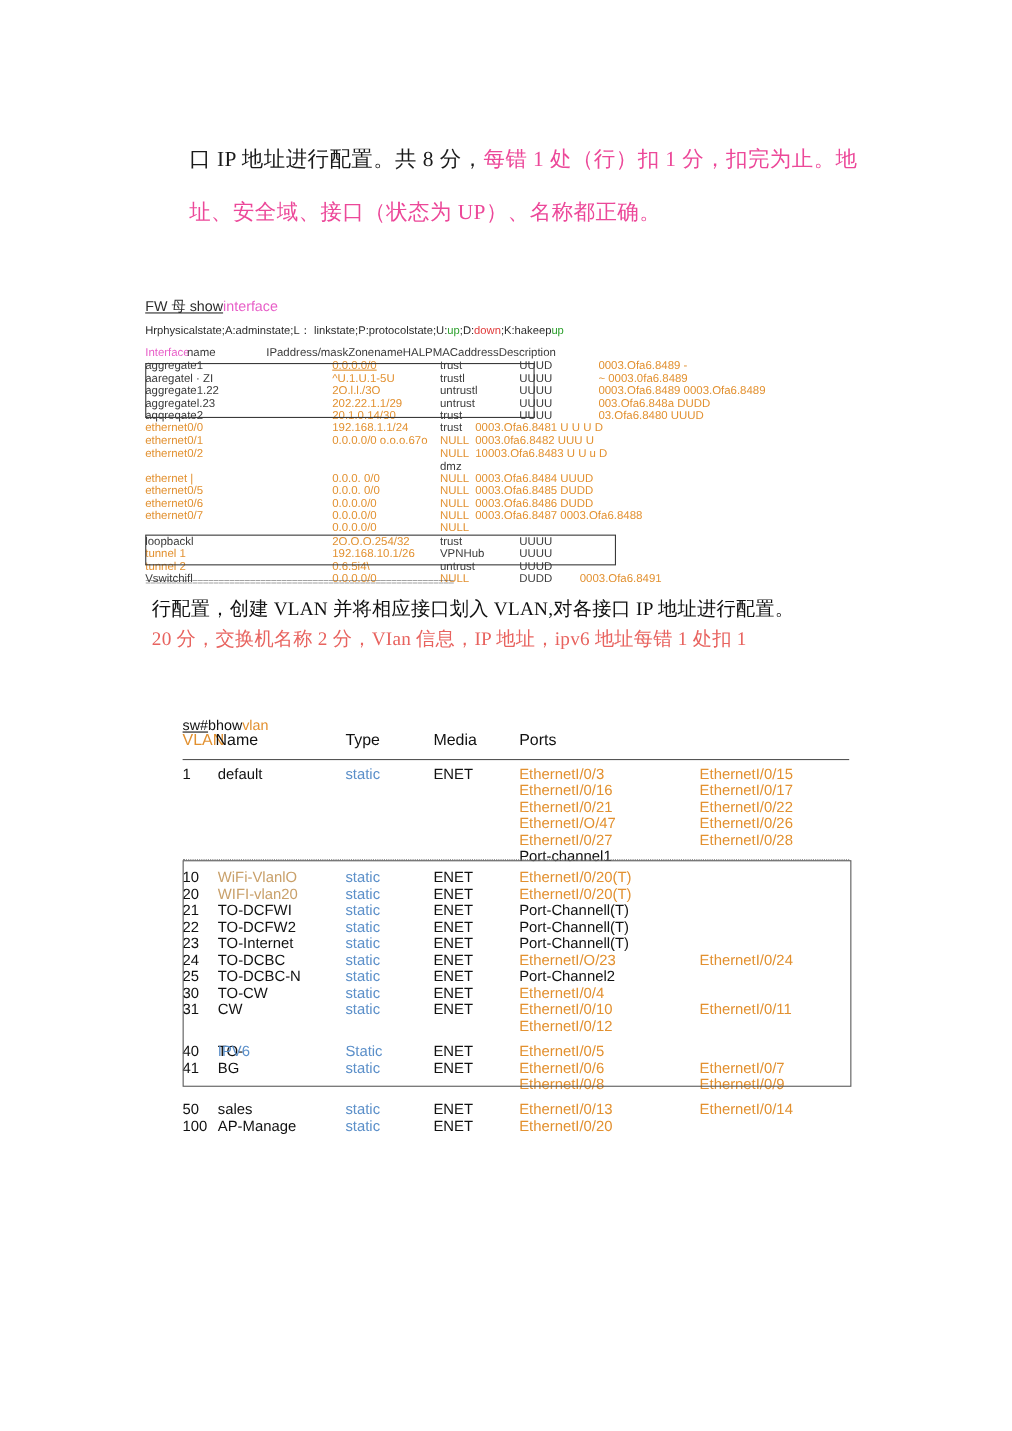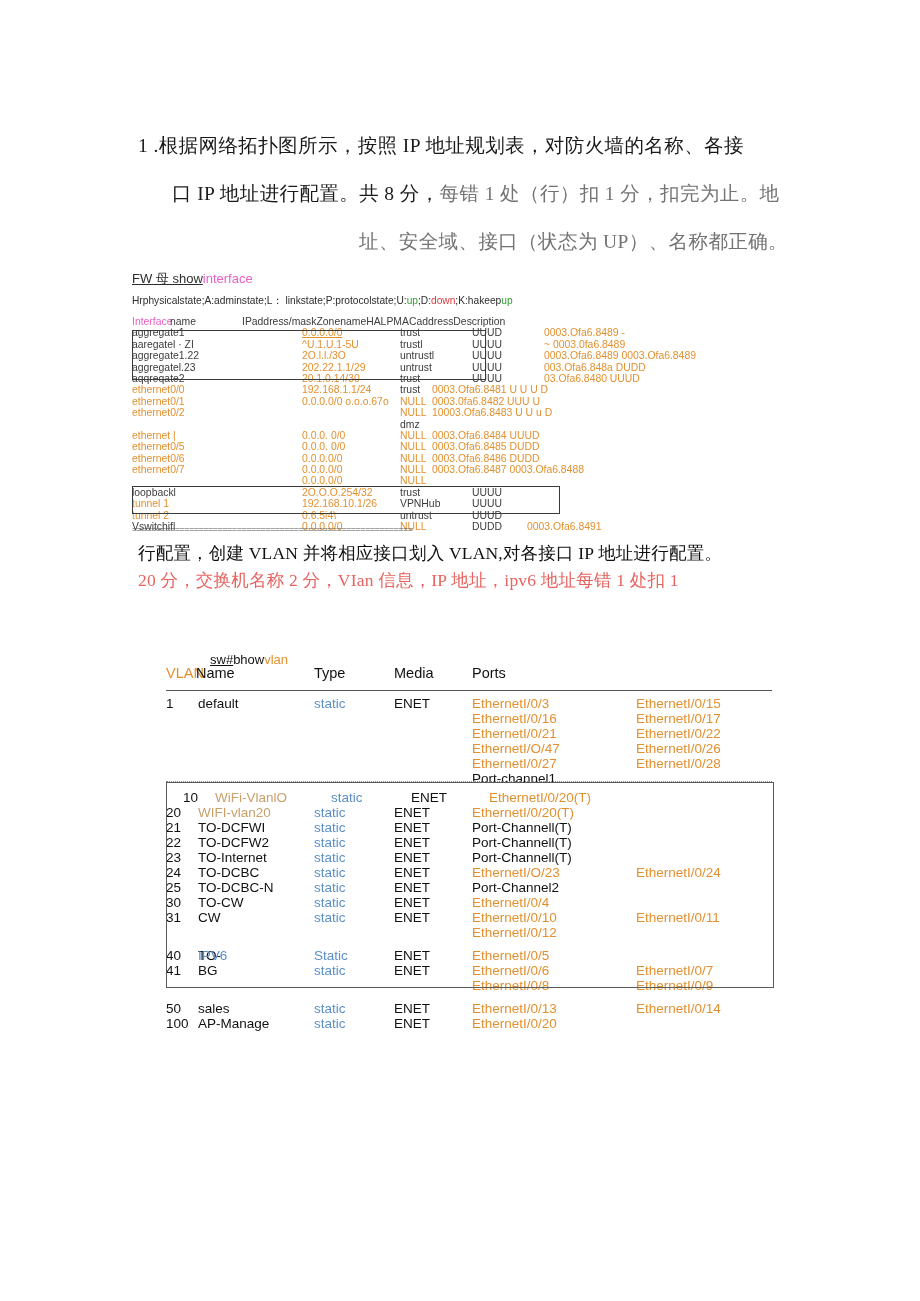--- a/index.html
+++ b/index.html
@@ -211,7 +211,6 @@
 <div class="page">
 
   <div class="question" id="q1">
-    <div class="q1-line"><span>1 .</span><span>根据网络拓扑图所示，按照 IP 地址规划表，对防火墙的名称、各接</span></div>
     <div class="q1-line q1-line2"><span>口 IP 地址进行配置。共 8 分，</span><span class="red">每错 1 处（行）扣 1 分，扣完为止。地</span></div>
     <div class="q1-line q1-line3 red">址、安全域、接口（状态为 UP）、名称都正确。</div>
   </div>

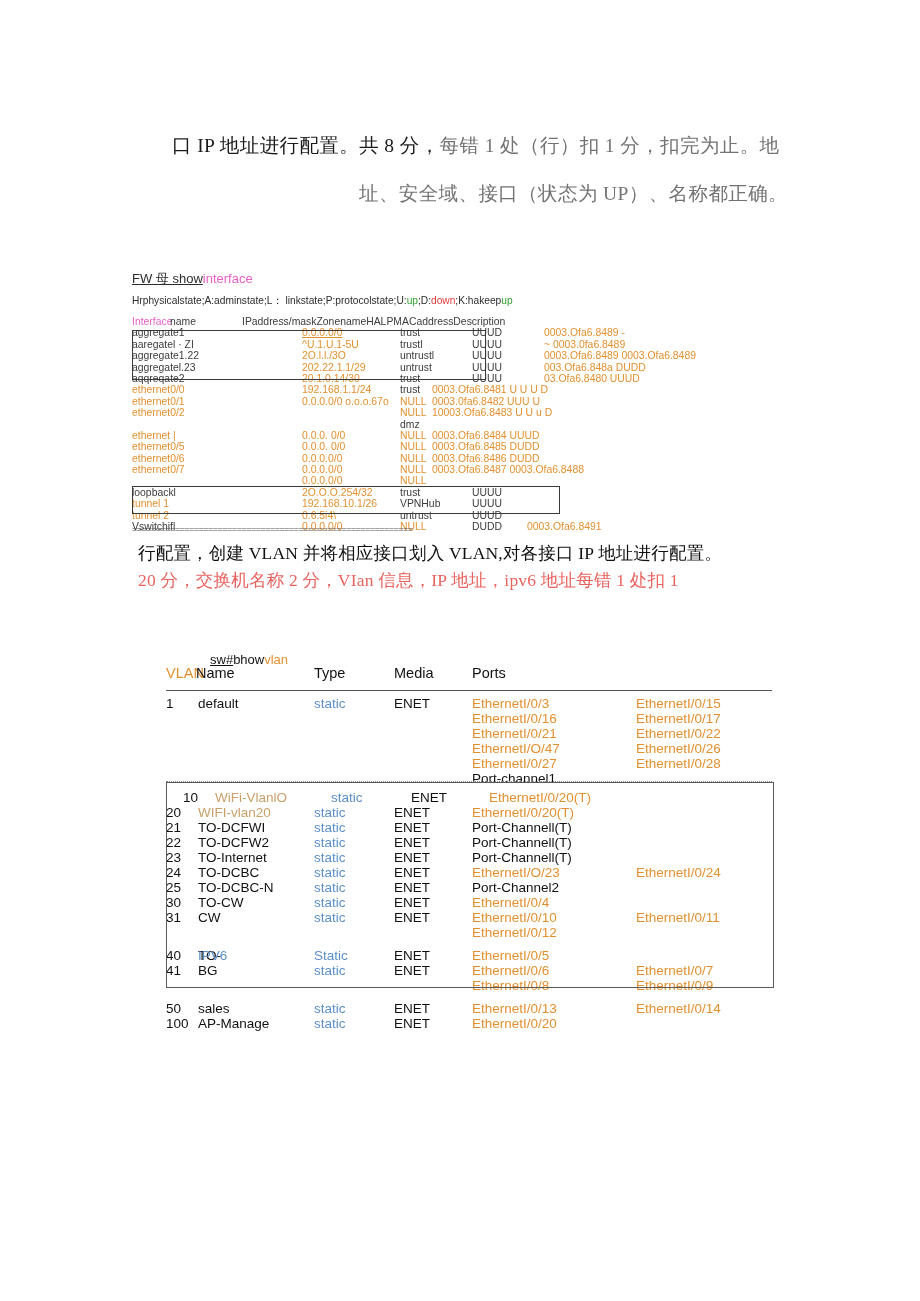--- a/index.html
+++ b/index.html
@@ -50,7 +50,7 @@
     line-height: 27px;
     letter-spacing: 0.2px;
   }
-  .red { color: #737373; text-align: right; }
+  .red { color: #ec4899; }
   .redline { color: #e8635f; display: block; white-space: nowrap; }
   .blk { color: #111; display: block; white-space: nowrap; }
 

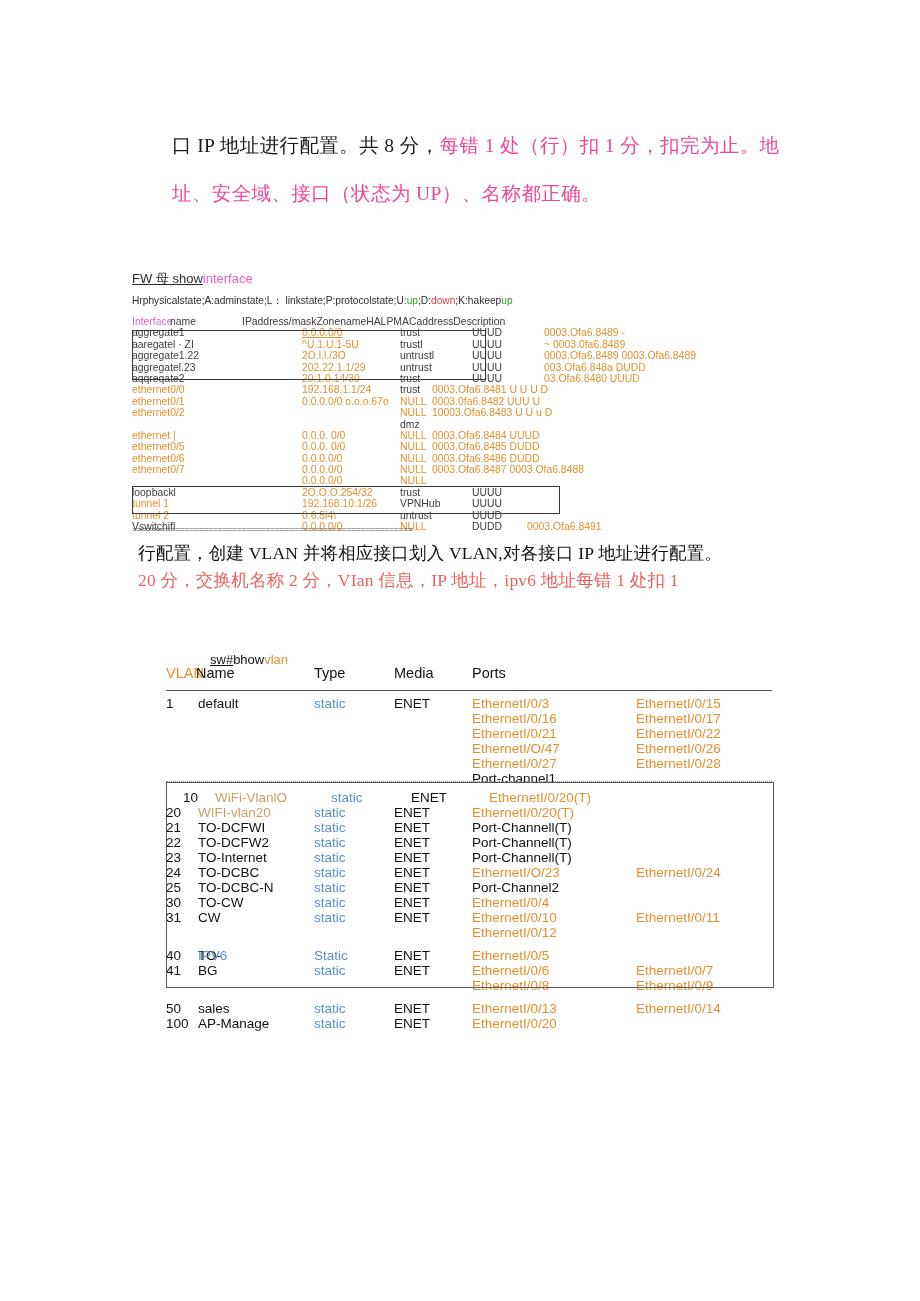--- a/index.html
+++ b/index.html
@@ -145,7 +145,7 @@
     color: #111;
     white-space: nowrap;
   }
-  .vcmd .u { text-decoration: underline; margin-left: 44px; }
+  .vcmd .u { text-decoration: underline; }
 
   .vhead {
     position: absolute;

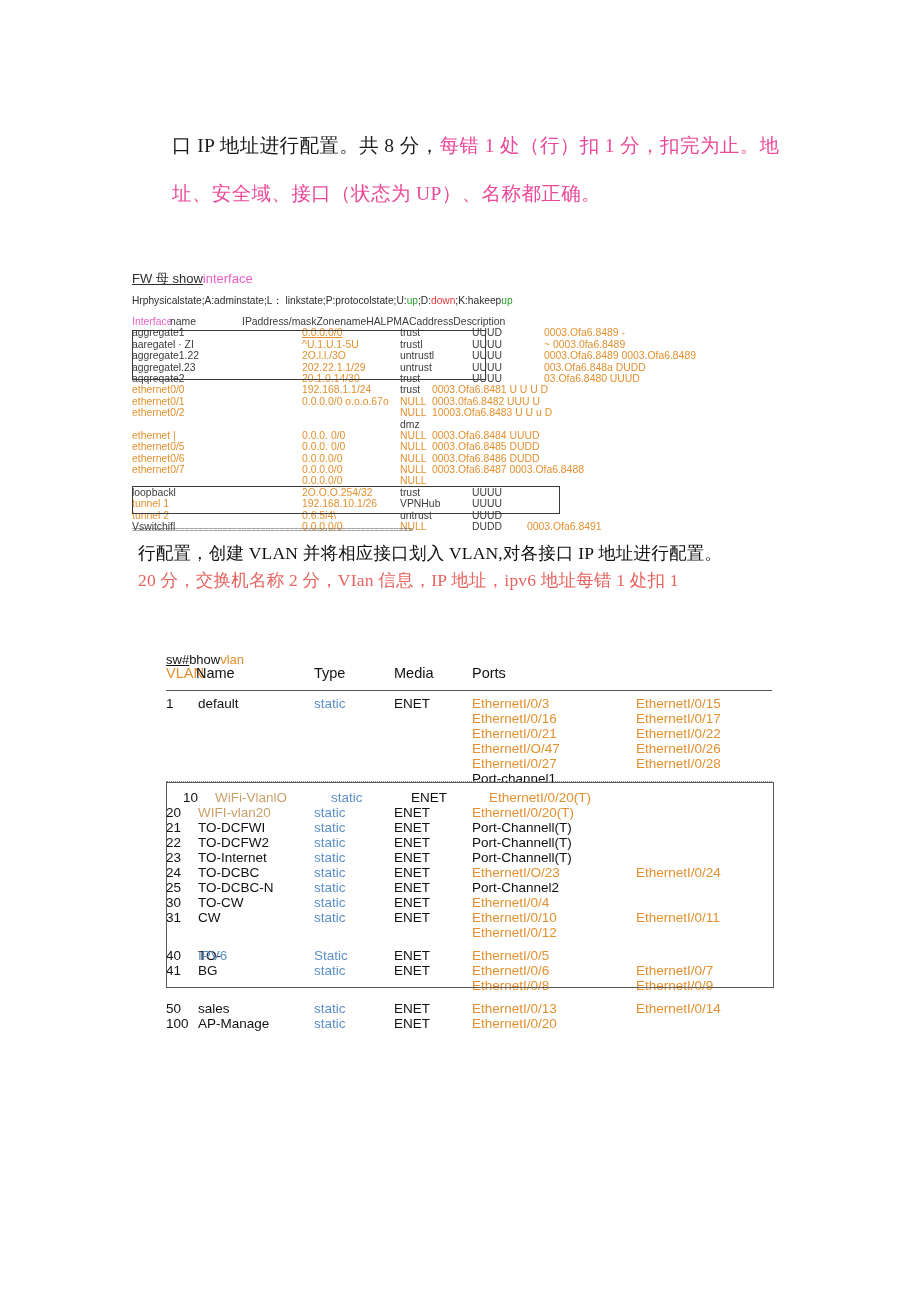--- a/index.html
+++ b/index.html
@@ -395,7 +395,7 @@
         <div class="vrow" style="top: 119px;">
           <span class="v-p1 black">Port-channel1</span>
         </div>
-        <div class="vrow" style="top: 138px; margin-left: 17px;">
+        <div class="vrow" style="top: 138px;">
           <span class="v-id black">10</span>
           <span class="v-name tan">WiFi-VlanlO</span>
           <span class="v-type blue">static</span>

